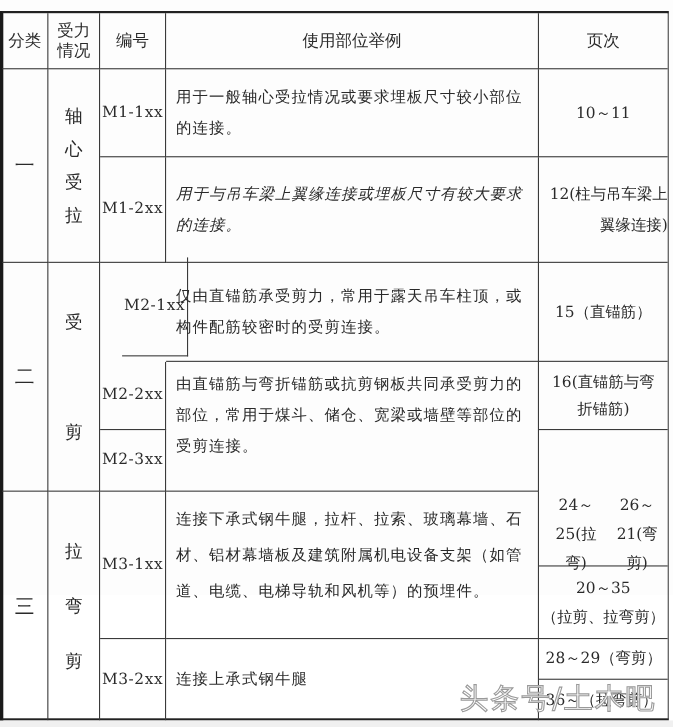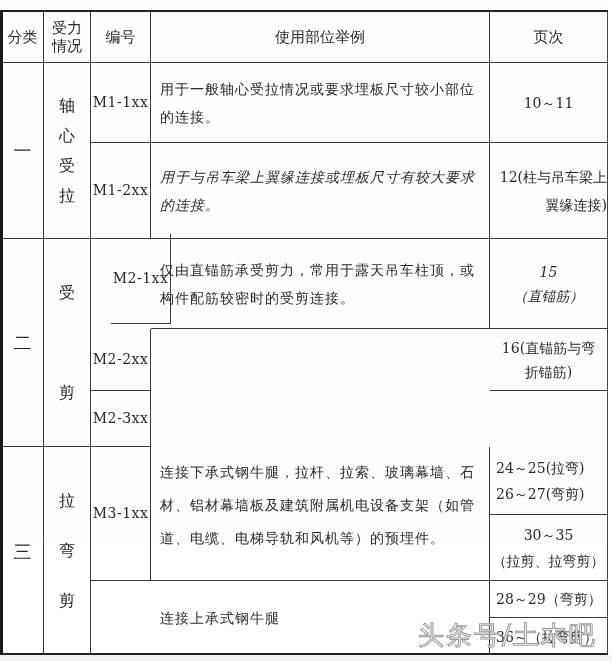--- a/index.html
+++ b/index.html
@@ -129,7 +129,7 @@
 
     <div class="cell code" style="left:89px; top:222px; width:60px; height:90px;margin-left:20px;">M2-1xx</div>
     <div class="cell left-text desc" style="left:149px; top:227px; width:339px; height:90px;">仅由直锚筋承受剪力，常用于露天吊车柱顶，或构件配筋较密时的受剪连接。</div>
-    <div class="cell pages noright" style="left:488px; top:227px; width:117px; height:90px; flex-direction:column; line-height:24px;font-style:italic;">
+    <div class="cell pages noright" style="left:488px; top:227px; width:117px; height:90px; flex-direction:row; line-height:24px;">
       <span>15</span>
       <span>（直锚筋）</span>
     </div>

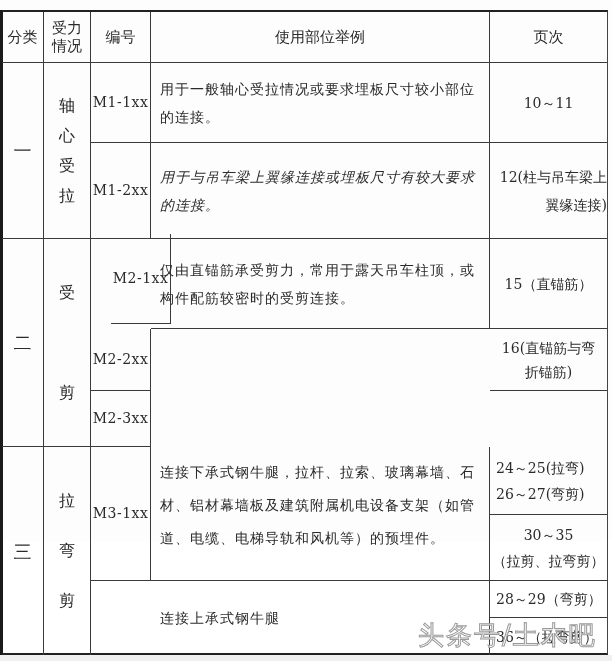--- a/index.html
+++ b/index.html
@@ -135,6 +135,7 @@
     </div>
 
     <div class="cell code" style="left:89px; top:317px; width:60px; height:62px;">M2-2xx</div>
+    <div class="cell left-text desc" style="left:149px; top:317px; width:339px; height:118px; padding-bottom:20px;">由直锚筋与弯折锚筋或抗剪钢板共同承受剪力的部位，常用于煤斗、储仓、宽梁或墙壁等部位的受剪连接。</div>
     <div class="cell pages noright" style="left:488px; top:317px; width:117px; height:62px; line-height:24px; padding:0 8px;">16(直锚筋与弯折锚筋)</div>
 
     <div class="cell code" style="left:89px; top:379px; width:60px; height:56px;text-align:center;">M2-3xx</div>

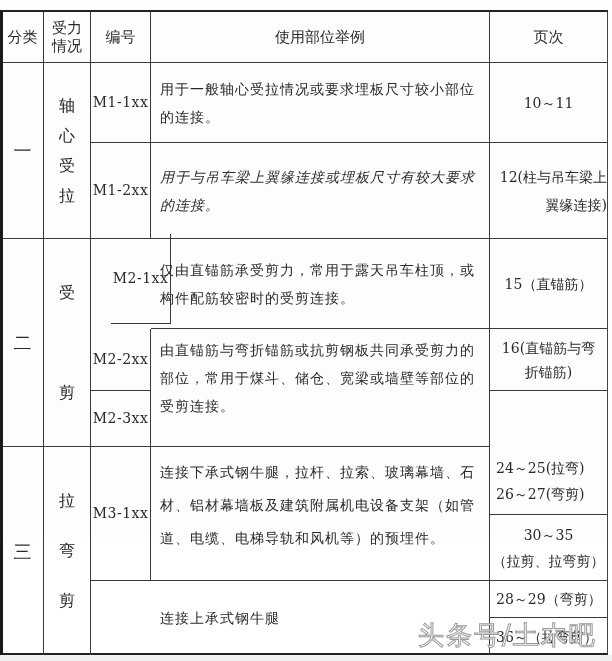--- a/index.html
+++ b/index.html
@@ -151,7 +151,7 @@
 
     <div class="cell code" style="left:89px; top:435px; width:60px; height:134px;">M3-1xx</div>
     <div class="cell left-text desc desc-tight" style="left:149px; top:435px; width:339px; height:134px; align-items:flex-start; padding-top:9px;">连接下承式钢牛腿，拉杆、拉索、玻璃幕墙、石材、铝材幕墙板及建筑附属机电设备支架（如管道、电缆、电梯导轨和风机等）的预埋件。</div>
-    <div class="cell pages noright" style="left:488px; top:435px; width:117px; height:68px; flex-direction:column; align-items:flex-start; padding-left:6px; line-height:26px;">
+    <div class="cell pages noright" style="left:488px; top:435px; width:117px; height:68px; flex-direction:row; align-items:flex-start; padding-left:6px; line-height:26px;">
       <span>24～25(拉弯)</span>
       <span>26～27(弯剪)</span>
     </div>

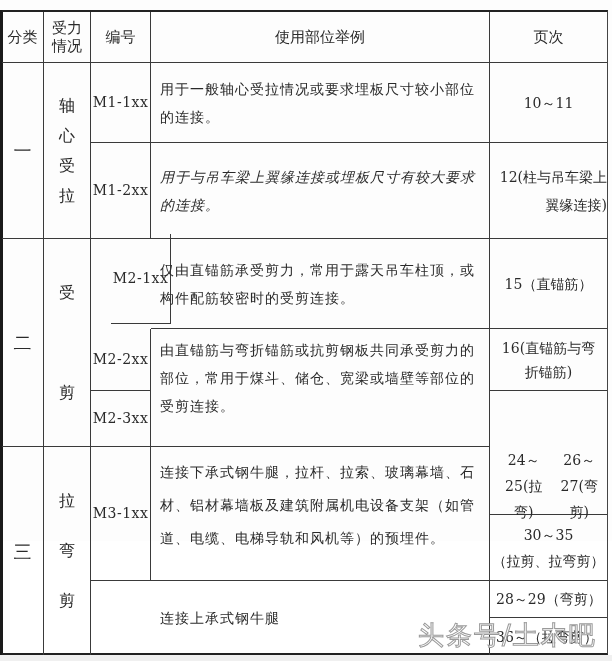--- a/index.html
+++ b/index.html
@@ -153,7 +153,7 @@
     <div class="cell left-text desc desc-tight" style="left:149px; top:435px; width:339px; height:134px; align-items:flex-start; padding-top:9px;">连接下承式钢牛腿，拉杆、拉索、玻璃幕墙、石材、铝材幕墙板及建筑附属机电设备支架（如管道、电缆、电梯导轨和风机等）的预埋件。</div>
     <div class="cell pages noright" style="left:488px; top:435px; width:117px; height:68px; flex-direction:row; align-items:flex-start; padding-left:6px; line-height:26px;">
       <span>24～25(拉弯)</span>
-      <span>26～27(弯剪)</span>
+      <span>26～21(弯剪)</span>
     </div>
     <div class="cell pages noright" style="left:488px; top:503px; width:117px; height:66px; flex-direction:column; line-height:26px;">
       <span>30～35</span>

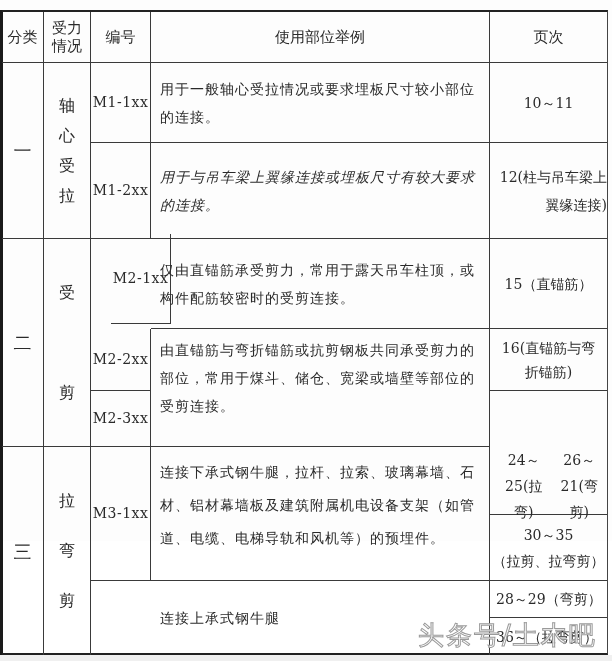--- a/index.html
+++ b/index.html
@@ -156,7 +156,7 @@
       <span>26～21(弯剪)</span>
     </div>
     <div class="cell pages noright" style="left:488px; top:503px; width:117px; height:66px; flex-direction:column; line-height:26px;">
-      <span>30～35</span>
+      <span>20～35</span>
       <span>（拉剪、拉弯剪）</span>
     </div>
 

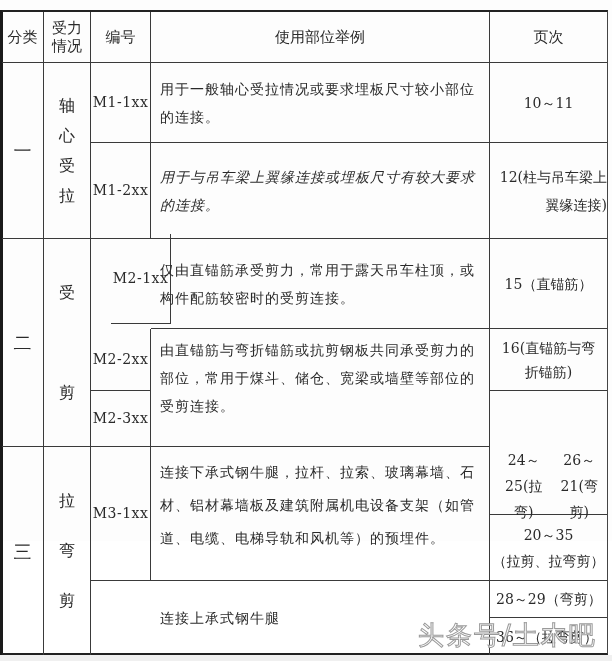--- a/index.html
+++ b/index.html
@@ -160,6 +160,7 @@
       <span>（拉剪、拉弯剪）</span>
     </div>
 
+    <div class="cell code nobottom" style="left:89px; top:569px; width:60px; height:74px;">M3-2xx</div>
     <div class="cell left-text desc nobottom" style="left:149px; top:569px; width:339px; height:74px;">连接上承式钢牛腿</div>
     <div class="cell pages noright" style="left:488px; top:569px; width:117px; height:37px; justify-content:flex-start; padding-left:6px;">28～29（弯剪）</div>
     <div class="cell pages noright nobottom" style="left:488px; top:606px; width:117px; height:37px; justify-content:flex-start; padding-left:6px;">36～（拉弯剪）</div>

